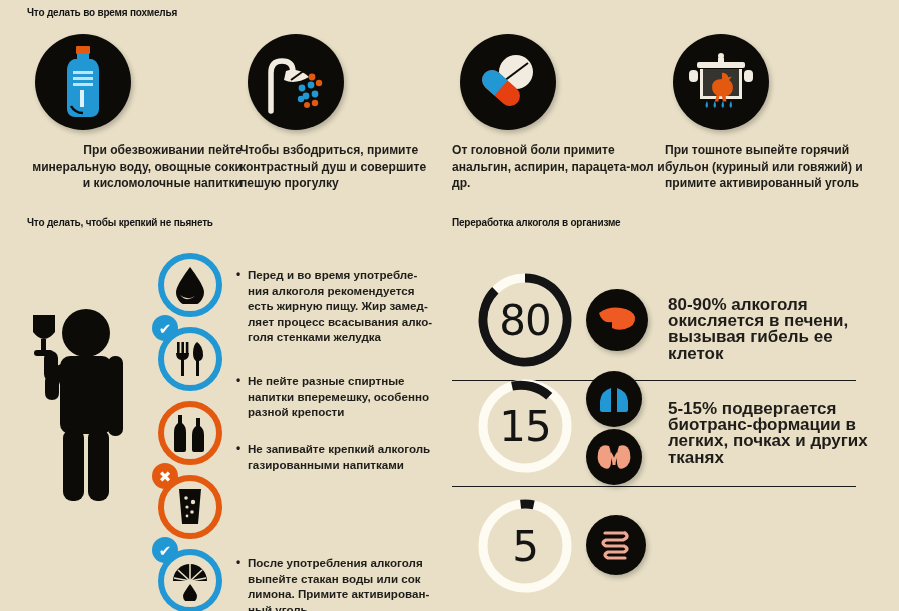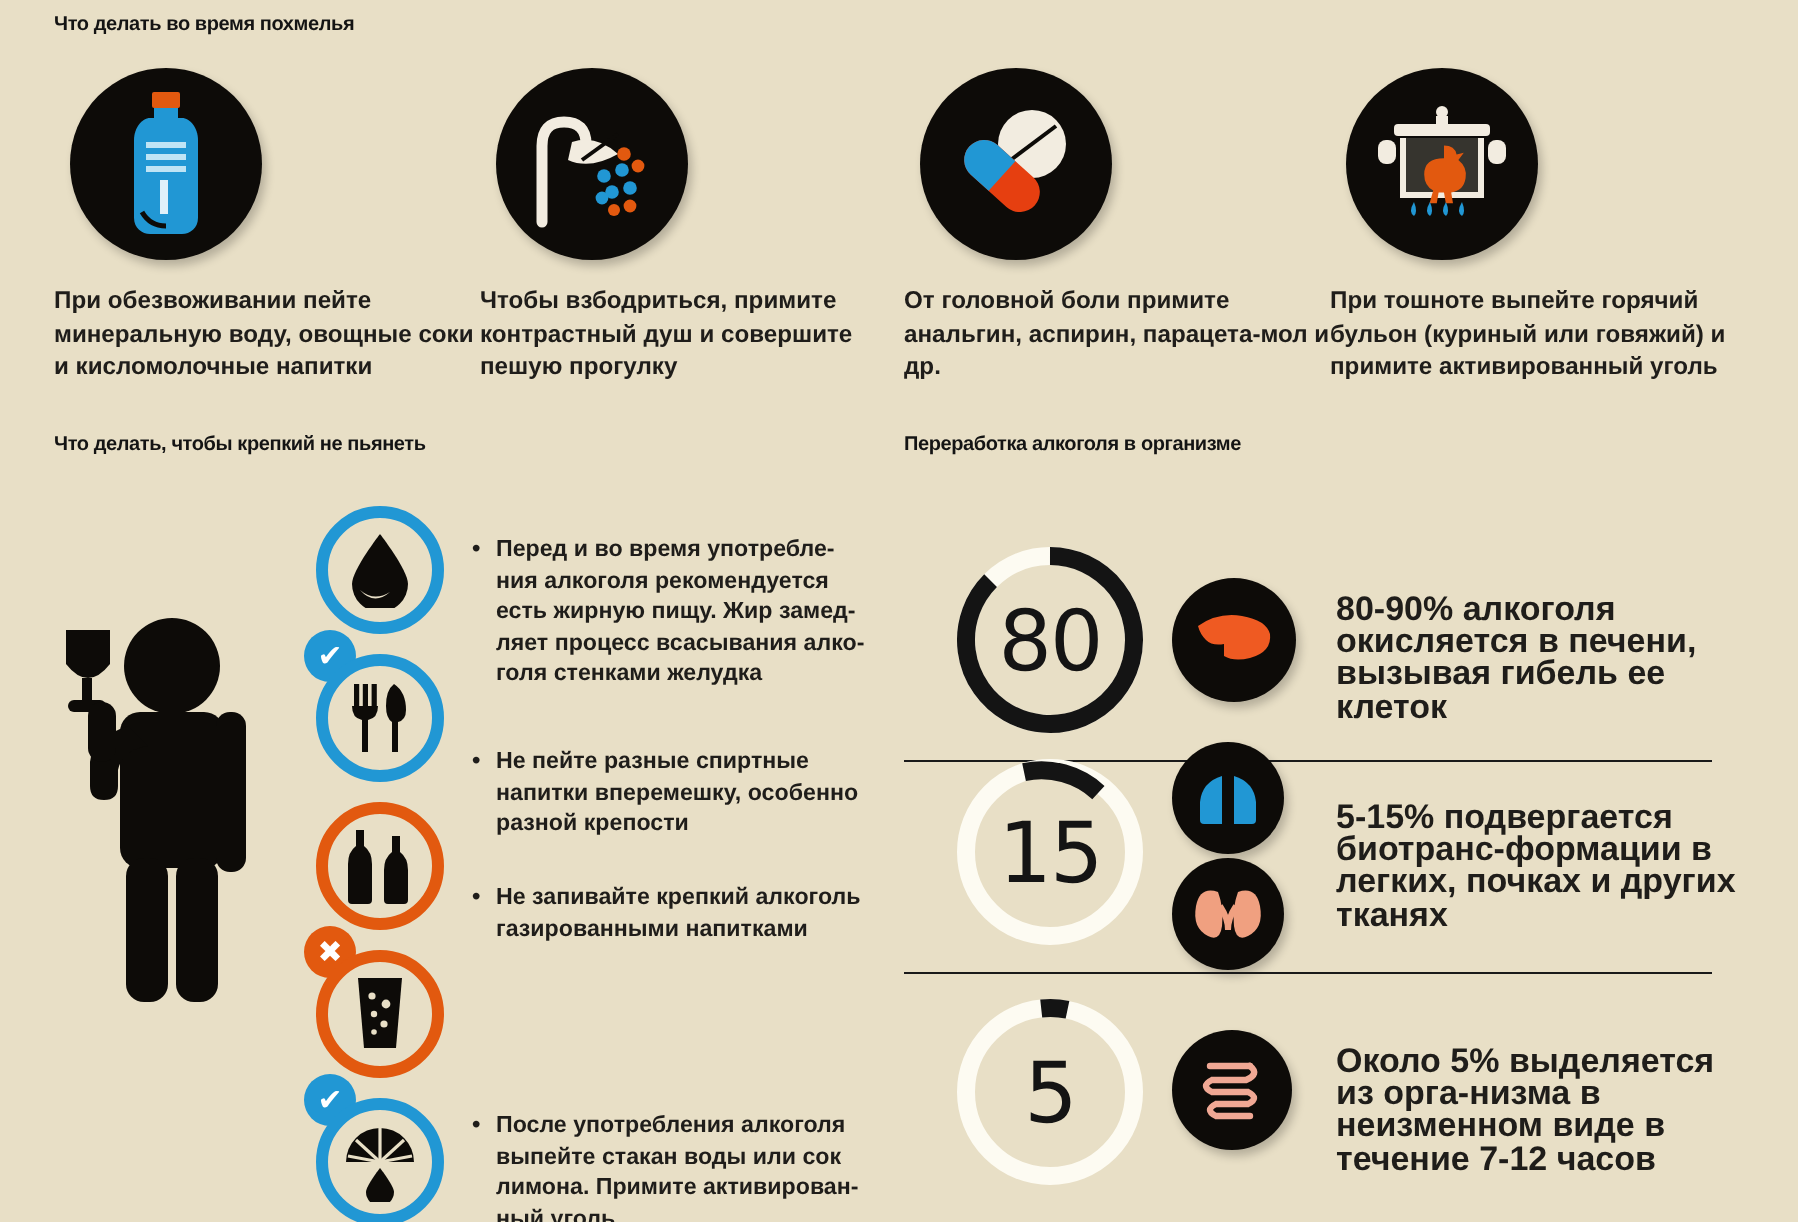--- a/index.html
+++ b/index.html
@@ -33,7 +33,7 @@
   
   .top-row { position: absolute; left: 0; top: 34px; width: 899px; height: 155px; }
   .card { position: absolute; width: 205px; }
-  .card:nth-child(1) { left: 27px; }
+  .card:nth-child(1) { left: 27px; text-align: right; }
   .card:nth-child(2) { left: 240px; }
   .card:nth-child(3) { left: 452px; }
   .card:nth-child(4) { left: 665px; }

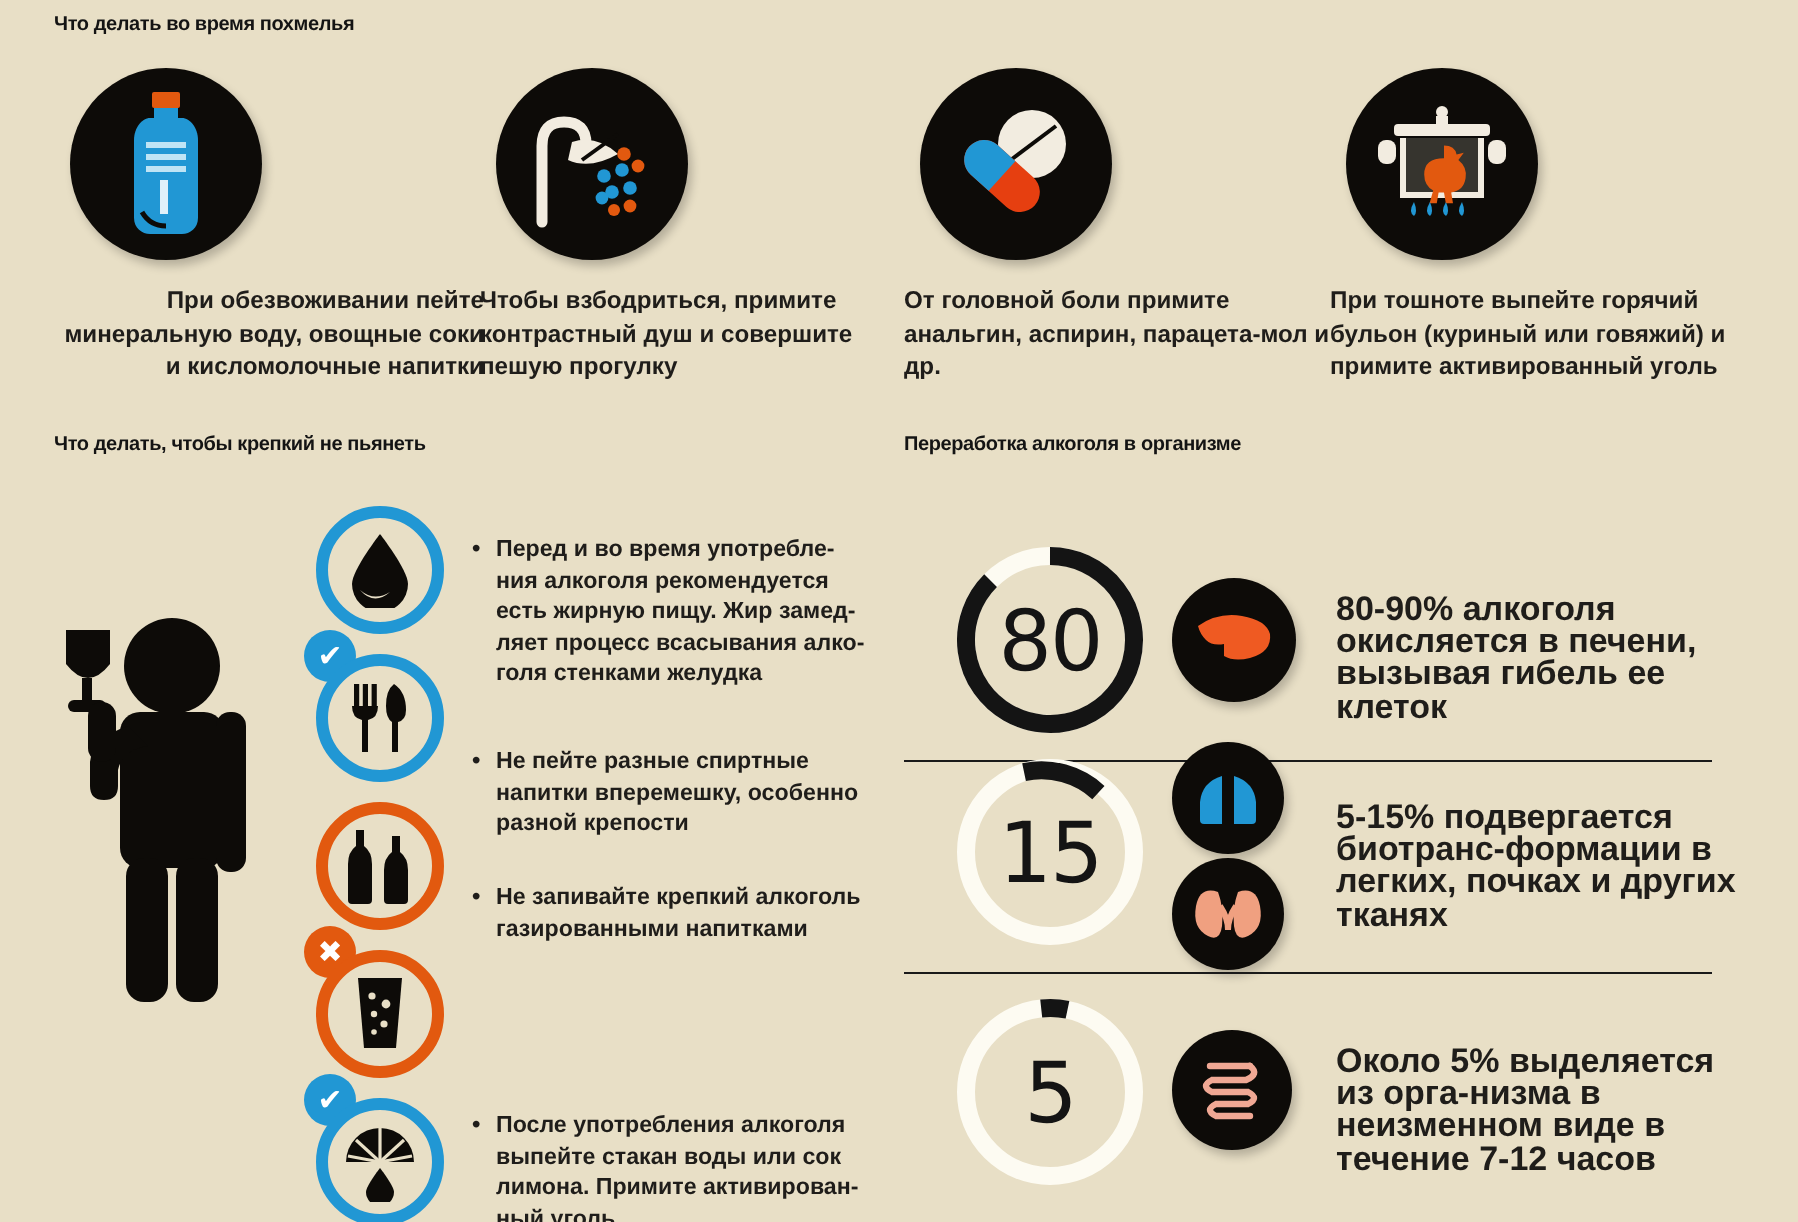--- a/index.html
+++ b/index.html
@@ -413,7 +413,6 @@
         </svg>
       </div>
 
-      <div class="proc-text" style="top:32px;">Около 5% выделяется из орга-низма в неизменном виде в течение 7-12 часов</div>
     </div>
   </div>
 

